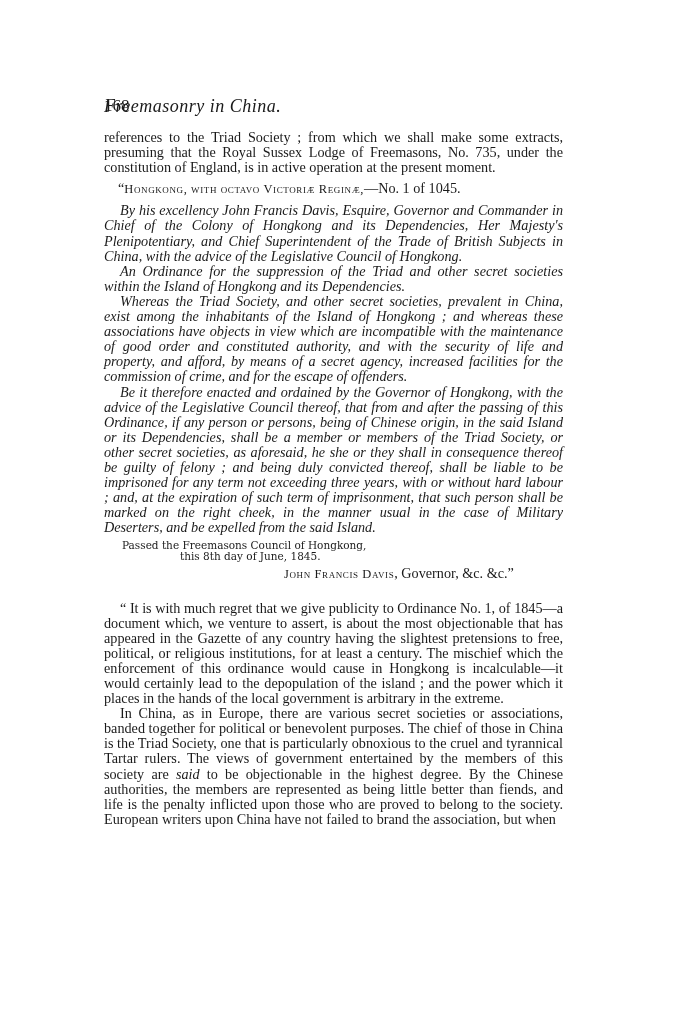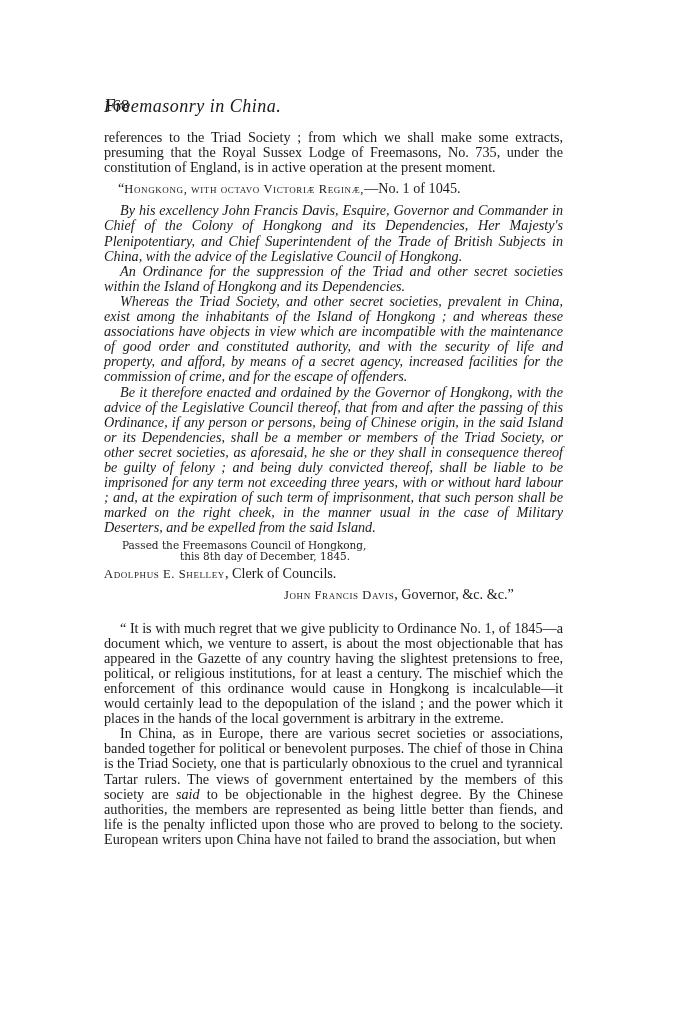--- a/index.html
+++ b/index.html
@@ -43,7 +43,7 @@
 
   <div class="passed">
     <div>Passed the Freemasons Council of Hongkong,</div>
-    <div class="l2">this 8th day of December, 1845.</div>
+    <div class="l2">this 8th day of June, 1845.</div>
   </div>
 
   <p class="sig1"><span class="sc">Adolphus E. Shelley</span><span>, Clerk of Councils.</span></p>

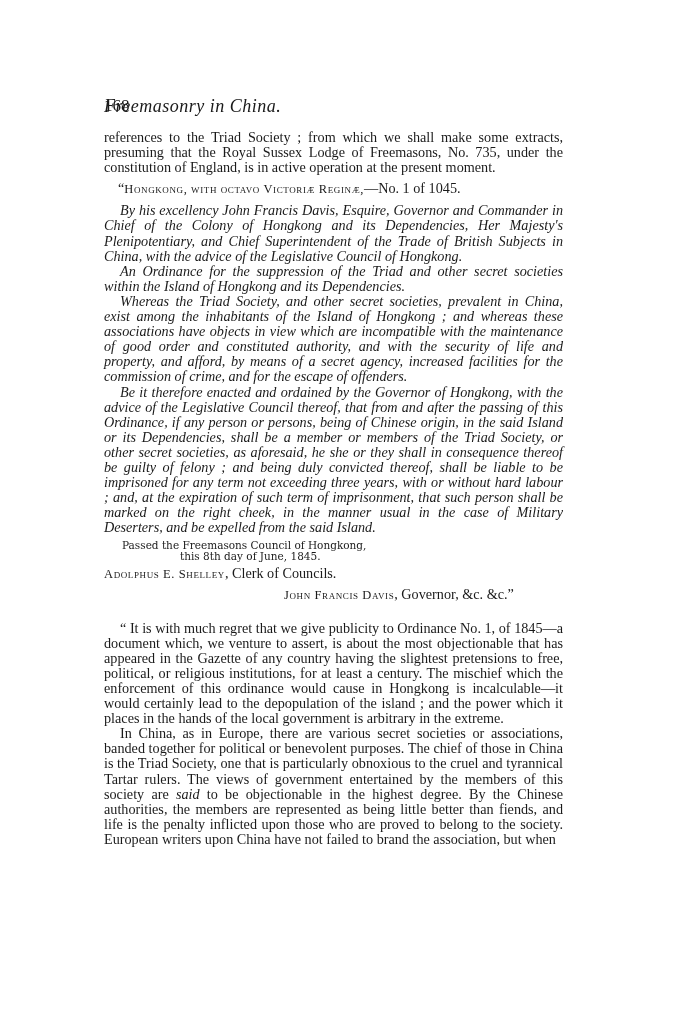--- a/index.html
+++ b/index.html
@@ -46,7 +46,6 @@
     <div class="l2">this 8th day of June, 1845.</div>
   </div>
 
-  <p class="sig1"><span class="sc">Adolphus E. Shelley</span><span>, Clerk of Councils.</span></p>
   <p class="sig2"><span class="sc">John Francis Davis</span><span>, Governor, &amp;c. &amp;c.”</span></p>
 
   <div class="gap"></div>

